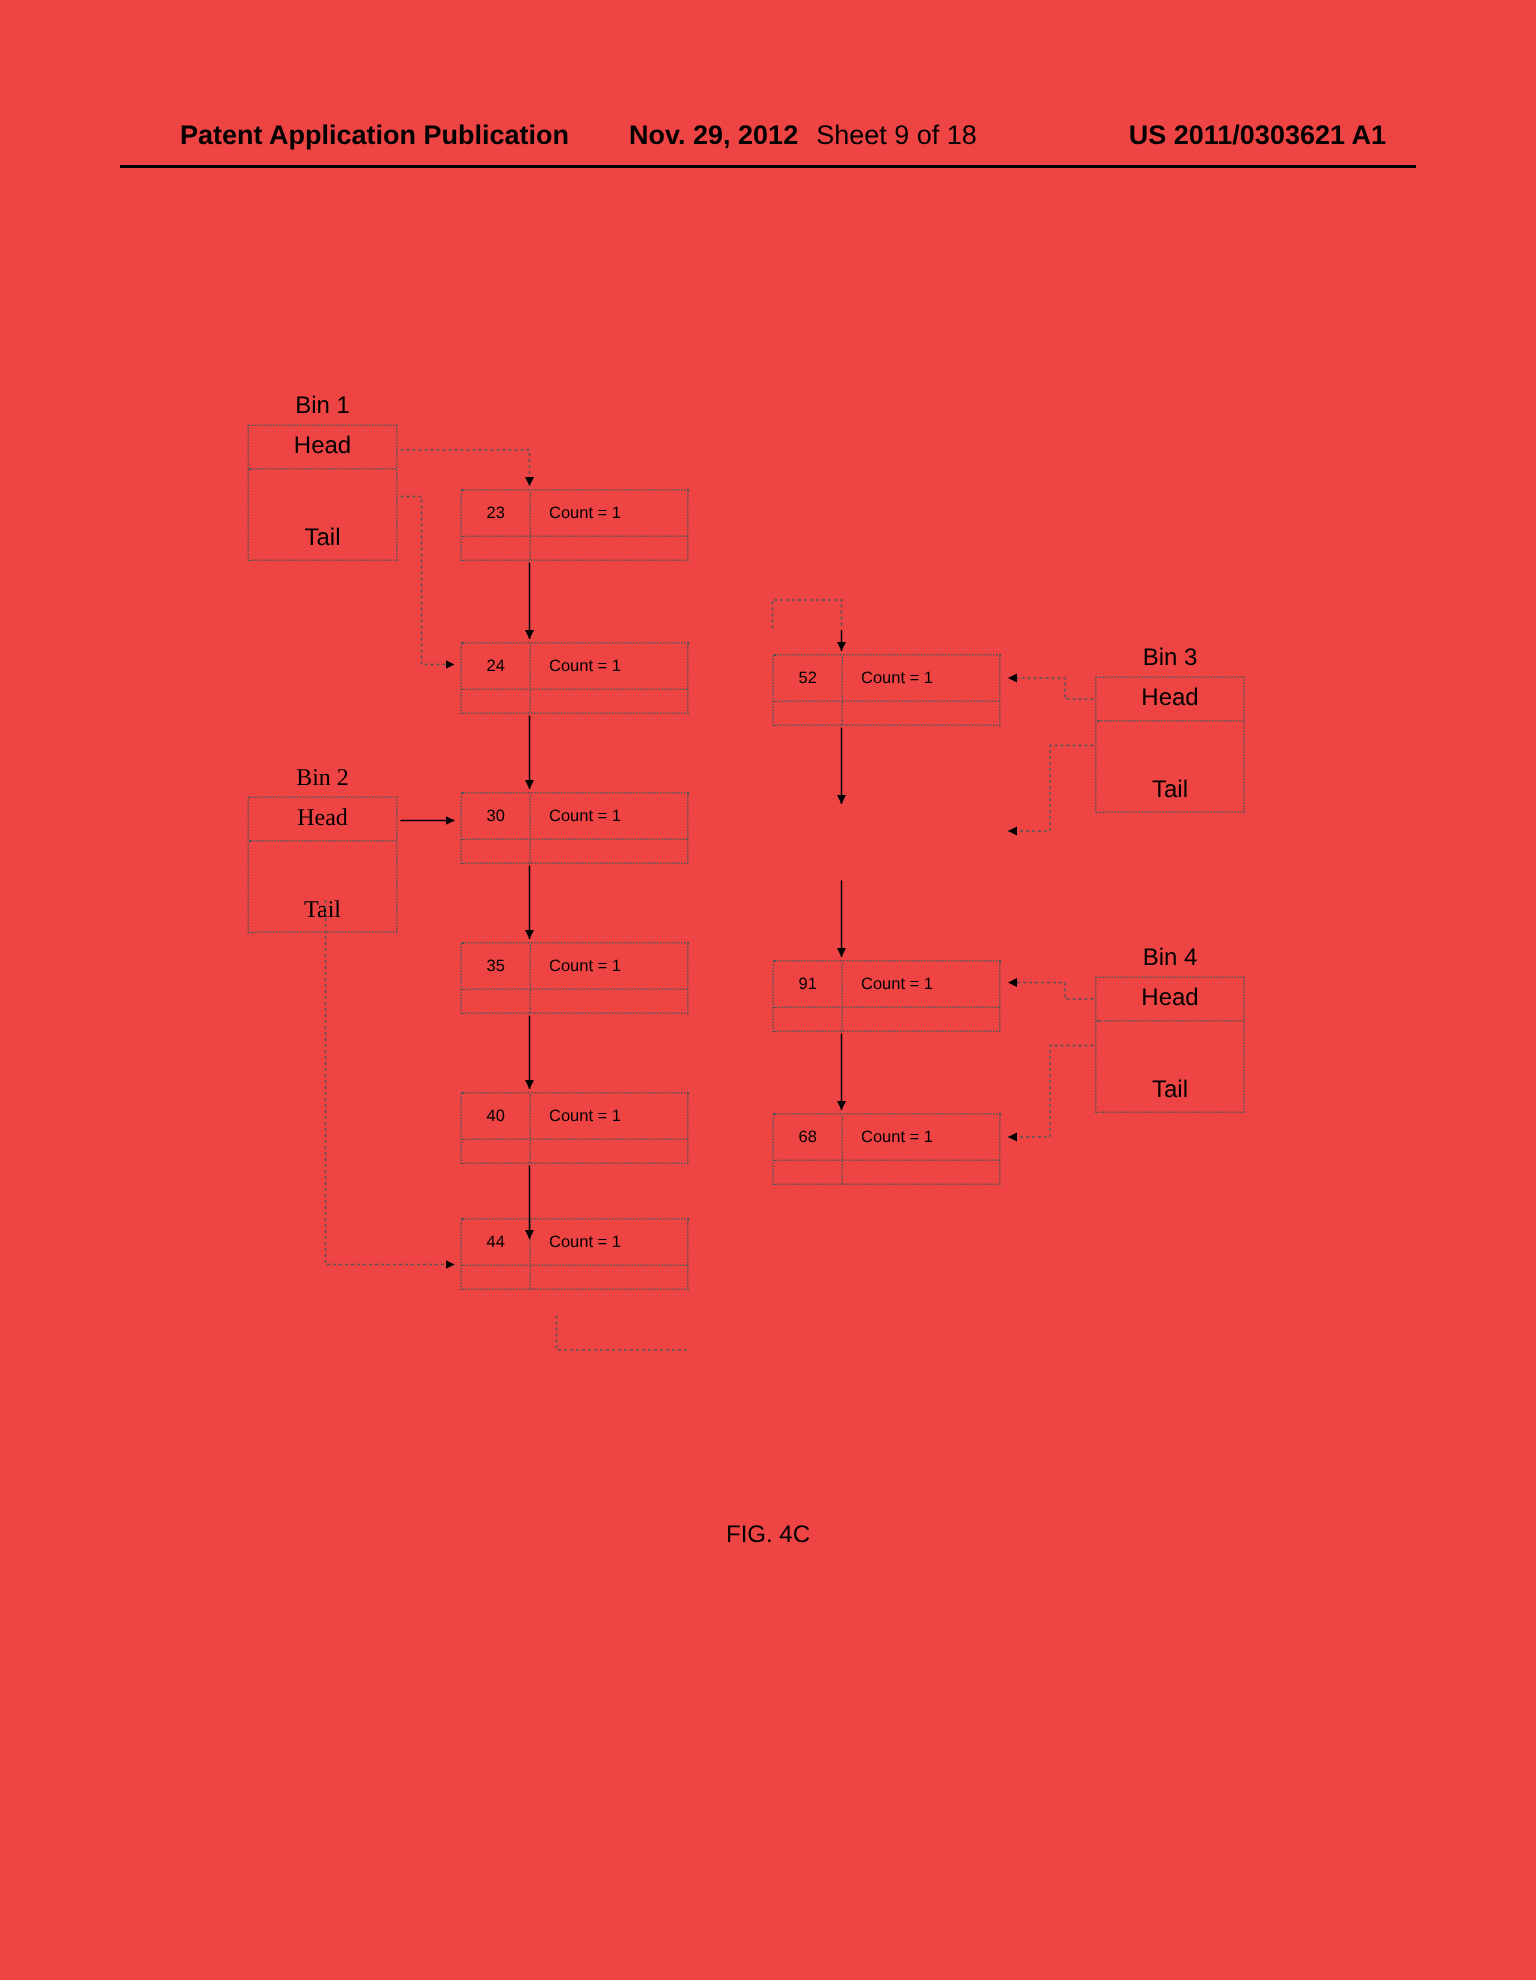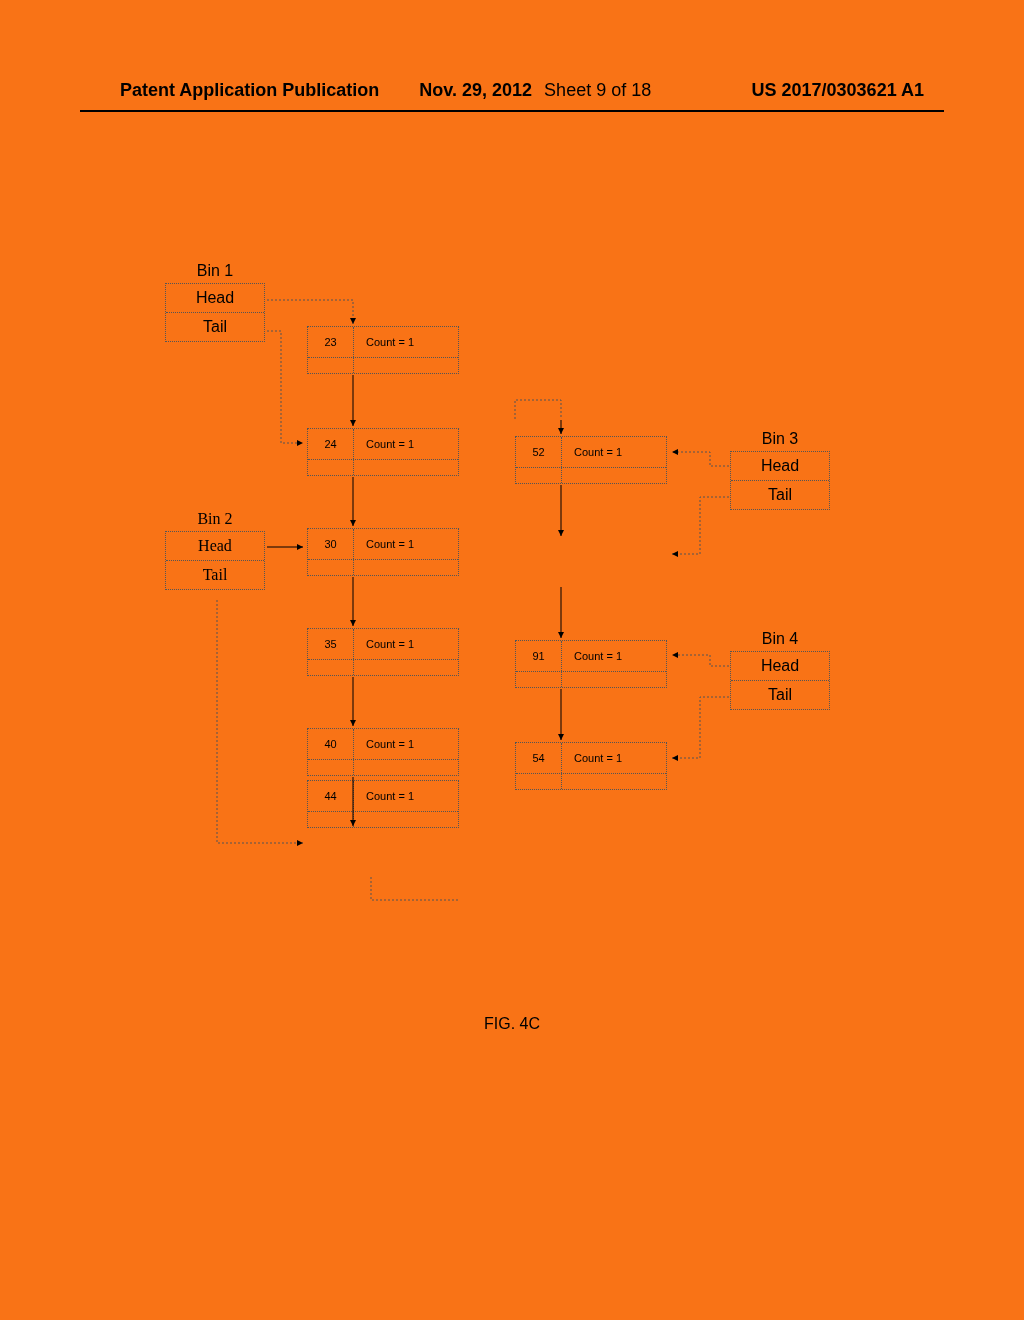--- a/index.html
+++ b/index.html
@@ -13,7 +13,7 @@
     position: relative;
     width: 1024px;
     height: 1320px;
-    background: #f97316;
+    background: #ef4444;
   }
   .header {
     position: absolute;

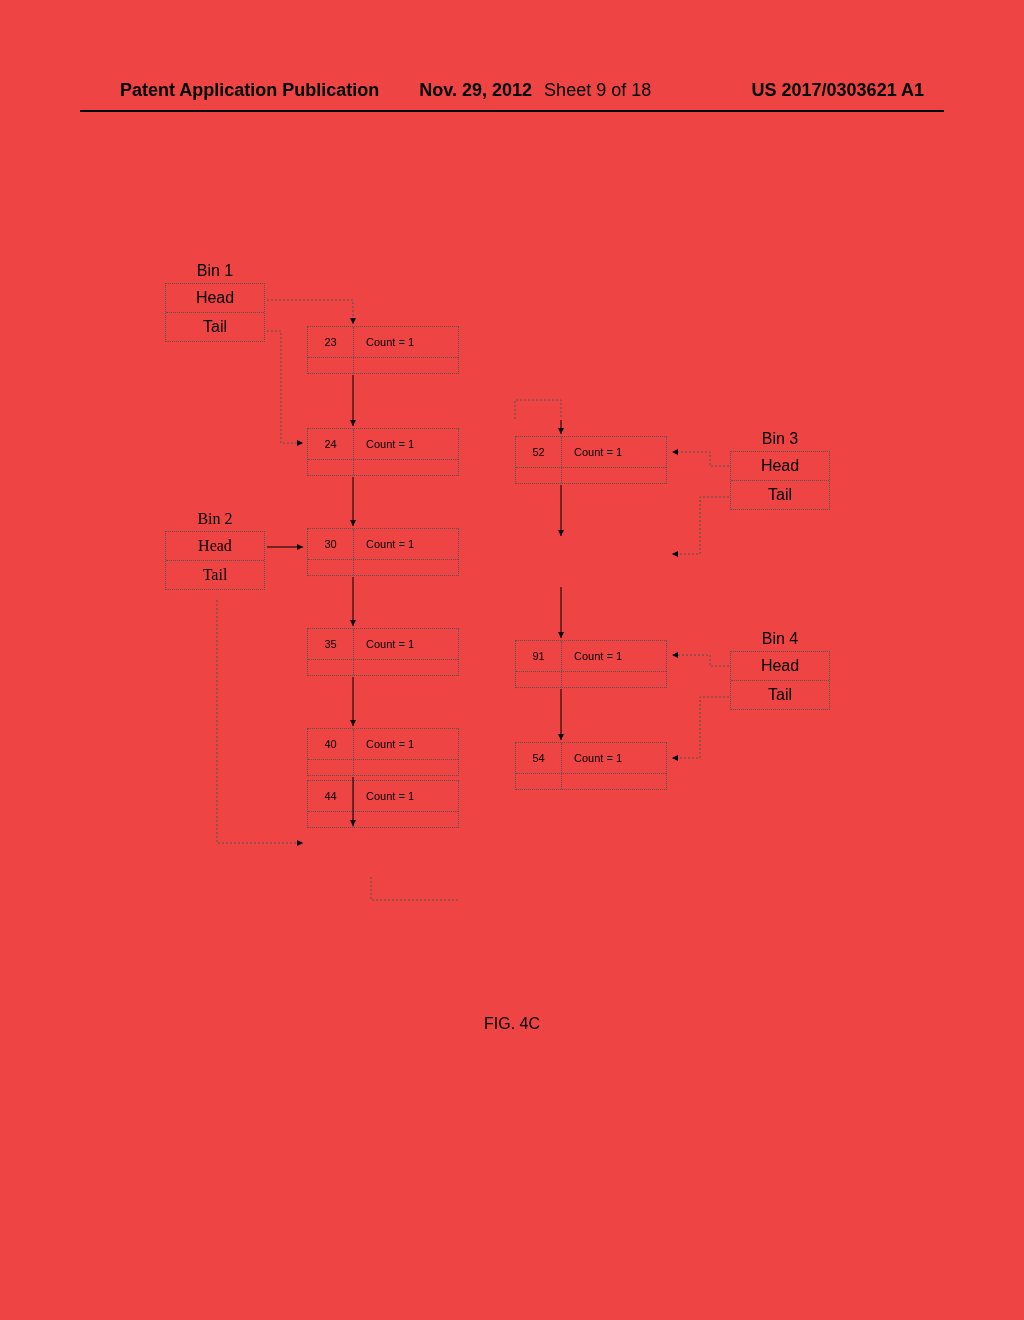--- a/index.html
+++ b/index.html
@@ -126,7 +126,7 @@
     <span class="gap2"></span>
     <span class="sheet">Sheet 9 of 18</span>
     <span class="gap3"></span>
-    <span class="pubno">US 2017/0303621 A1</span>
+    <span class="pubno">US 2011/0303621 A1</span>
   </div>
   <div class="header-rule"></div>
 

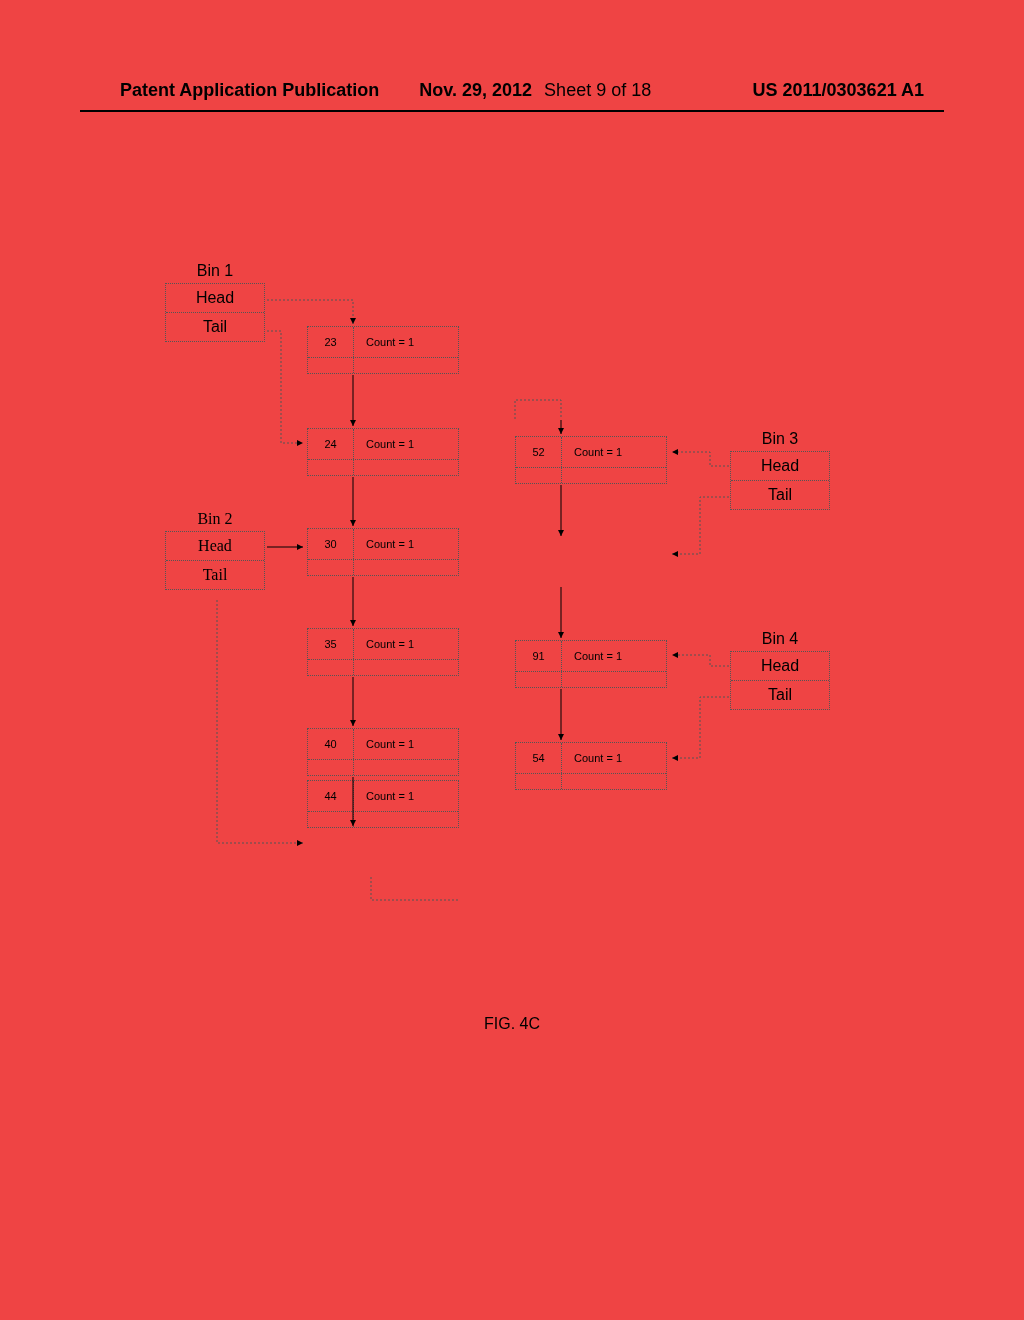--- a/index.html
+++ b/index.html
@@ -64,6 +64,7 @@
   }
   .bin-box .bin-tail {
     padding: 5px 0;
+    margin-top: 32px;
   }
 
   .node {

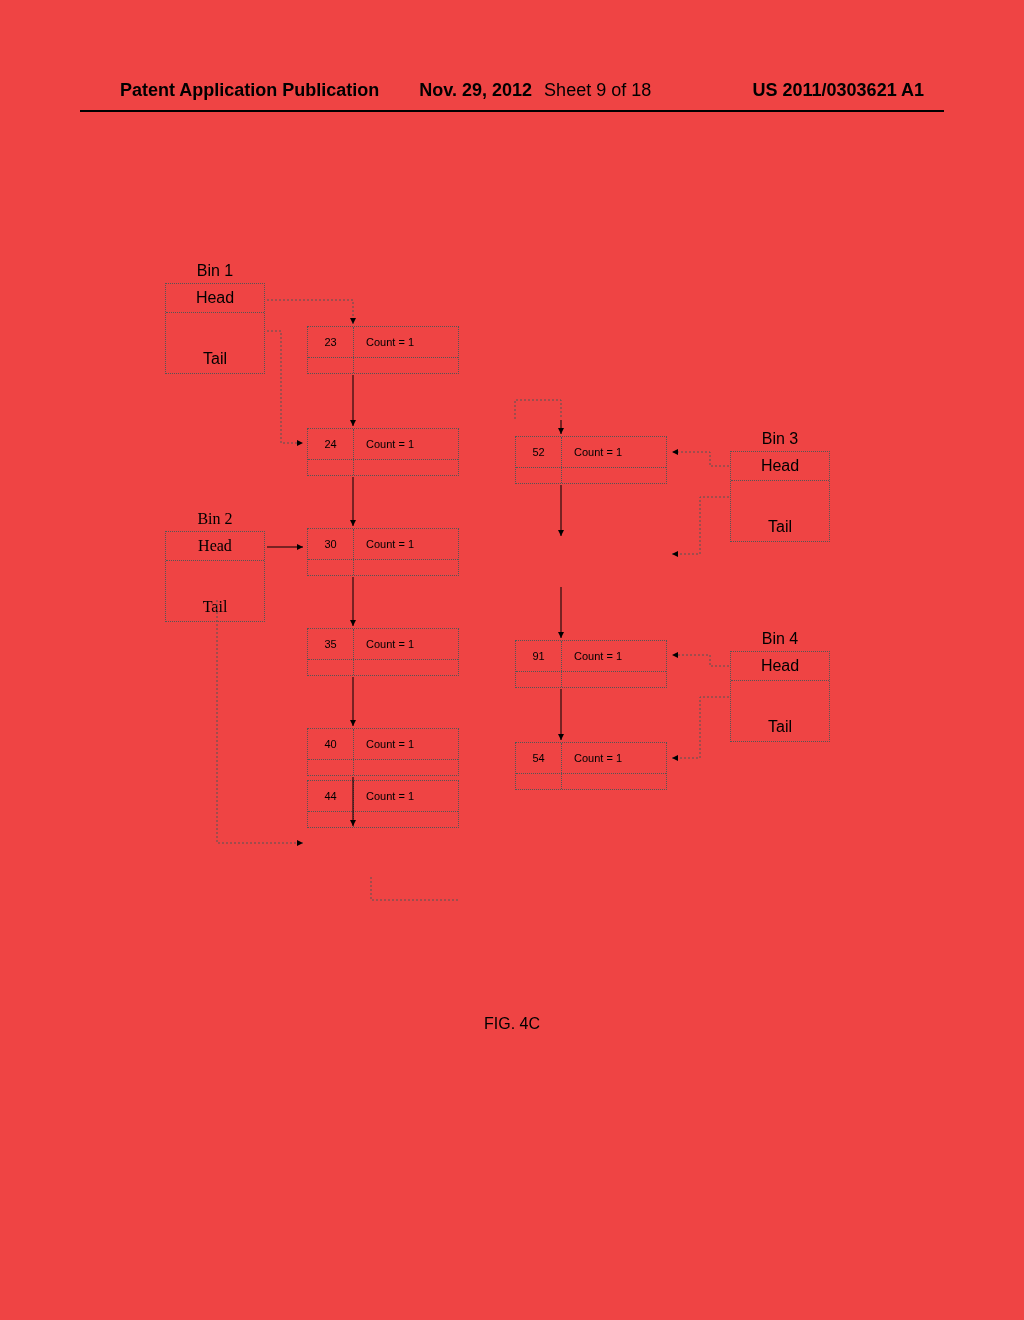--- a/index.html
+++ b/index.html
@@ -256,7 +256,7 @@
 
     <div class="node" style="left:515px; top:742px;">
       <div class="node-row">
-        <div class="node-val">54</div>
+        <div class="node-val">68</div>
         <div class="node-count">Count = 1</div>
       </div>
       <div class="node-tail">

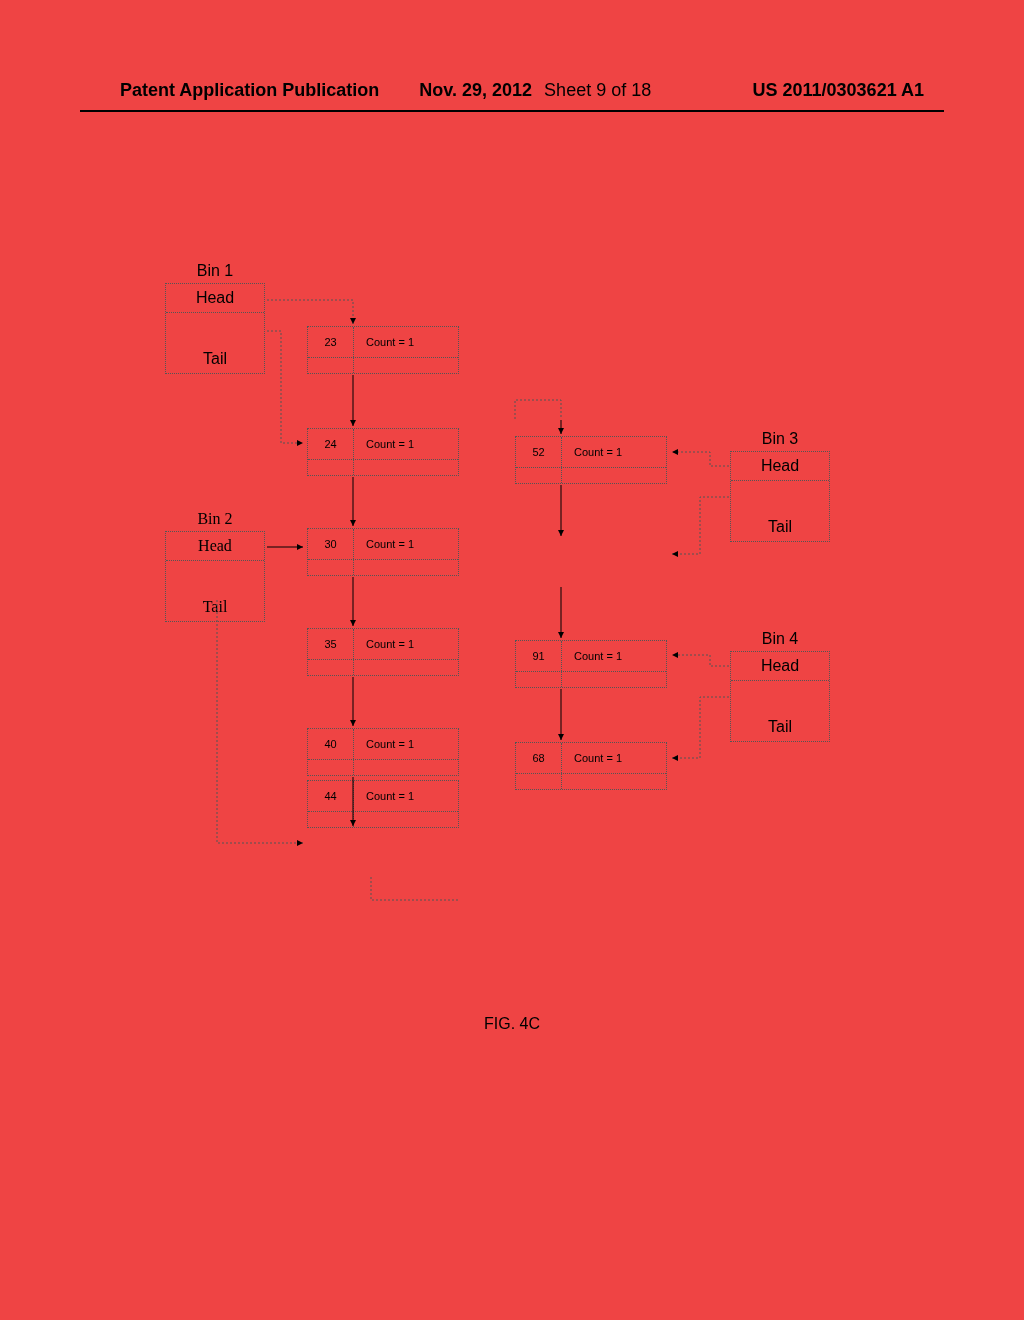--- a/index.html
+++ b/index.html
@@ -220,7 +220,7 @@
         </div>
     </div>
 
-    <div class="node" style="left:307px; top:780px;">
+    <div class="node" style="left:307px; top:812px;">
       <div class="node-row">
         <div class="node-val">44</div>
         <div class="node-count">Count = 1</div>

